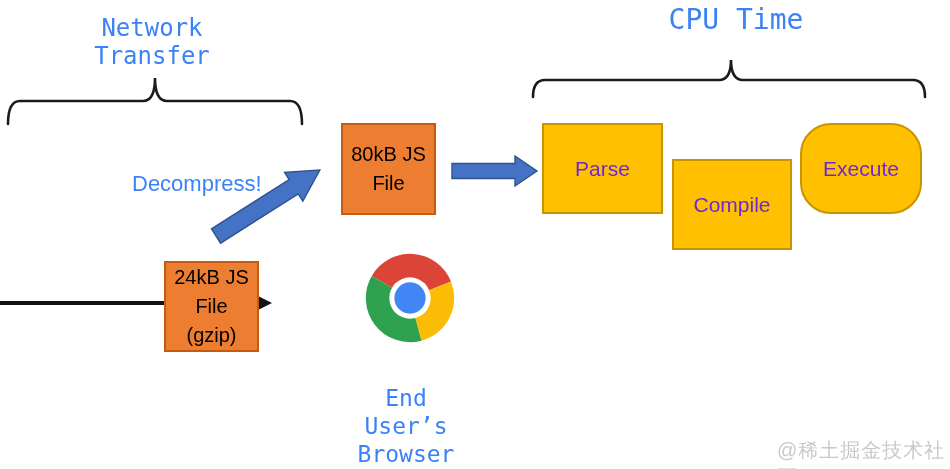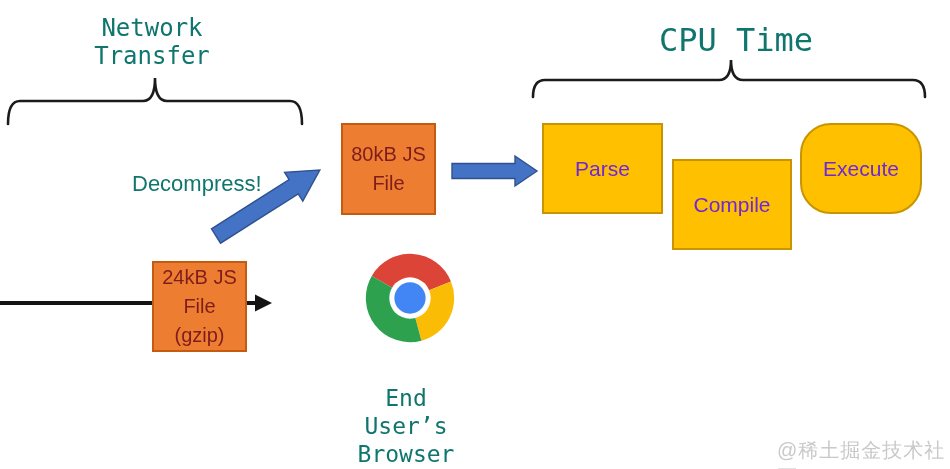--- a/index.html
+++ b/index.html
@@ -8,7 +8,7 @@
     overflow:hidden; font-family:"Liberation Sans", sans-serif; color:#1b1b1b;
   }
   .mono { font-family:"DejaVu Sans Mono", monospace; }
-  .label { position:absolute; white-space:pre-line; text-align:center; color:#0f766e; }
+  .label { position:absolute; white-space:pre-line; text-align:center; color:#3b82f6; }
   #net-label      { left:52px;  top:14px;  width:200px; font-size:24px; line-height:28px; }
   #cpu-label      { left:636px; top:26px;  width:200px; font-size:32px; line-height:28px; }
   #decompress-label { left:132px; top:171px; font-size:22px; white-space:nowrap; text-align:center; }

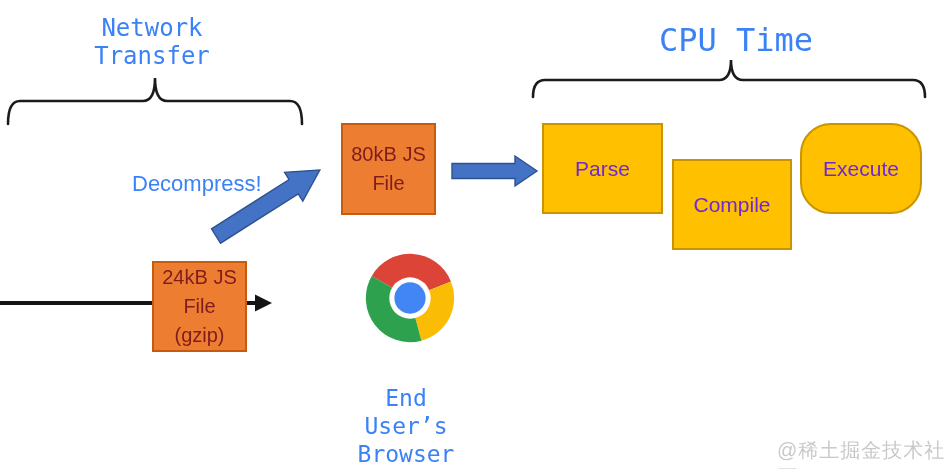--- a/index.html
+++ b/index.html
@@ -10,7 +10,7 @@
   .mono { font-family:"DejaVu Sans Mono", monospace; }
   .label { position:absolute; white-space:pre-line; text-align:center; color:#3b82f6; }
   #net-label      { left:52px;  top:14px;  width:200px; font-size:24px; line-height:28px; }
-  #cpu-label      { left:636px; top:26px;  width:200px; font-size:32px; line-height:28px; }
+  #cpu-label      { left:636px; top:6px;  width:200px; font-size:28px; line-height:28px; }
   #decompress-label { left:132px; top:171px; font-size:22px; white-space:nowrap; text-align:center; }
   #enduser-label  { left:325px; top:384px; width:162px; font-size:23px; line-height:28px; }
 

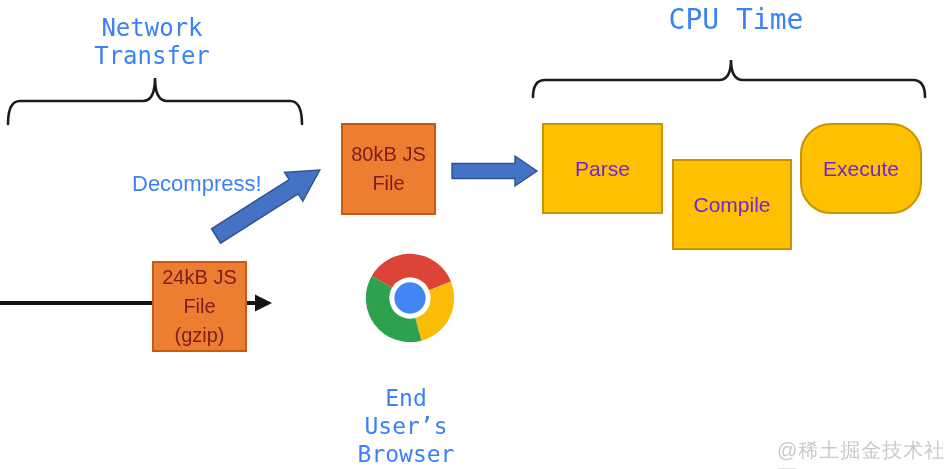--- a/index.html
+++ b/index.html
@@ -20,7 +20,7 @@
   }
   .box.orange {
     background:var(--orange-fill); border:2.5px solid var(--orange-border);
-    color:#7f1d1d; font-size:20px; line-height:29px;
+    color:#000000; font-size:20px; line-height:29px;
   }
   .box.yellow {
     background:var(--yellow-fill); border:2px solid var(--yellow-border);

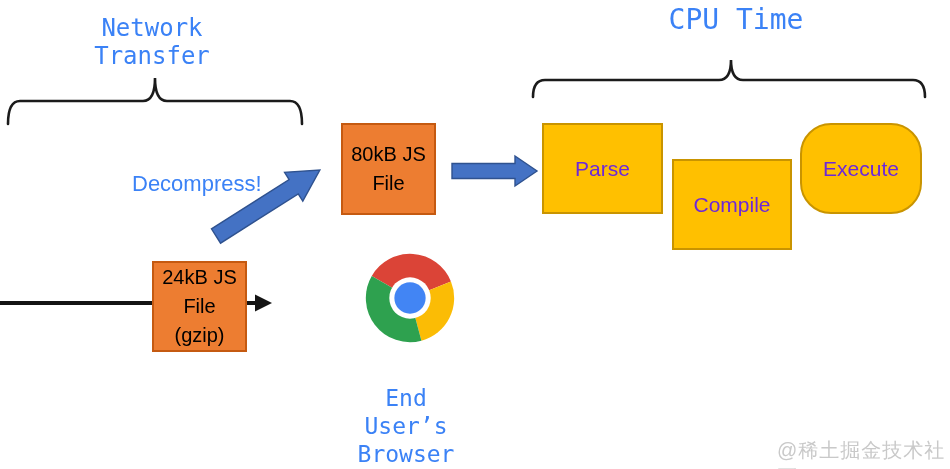--- a/index.html
+++ b/index.html
@@ -27,7 +27,7 @@
     color:#6d28d9; font-size:21px;
   }
   #box-80kb    { left:341px; top:123px; width:95px;  height:92px; }
-  #box-24kb    { left:152px; top:261px; width:95px;  height:91px; }
+  #box-24kb    { left:164px; top:261px; width:95px;  height:91px; }
   #box-parse   { left:542px; top:123px; width:121px; height:91px; }
   #box-compile { left:672px; top:123px; width:120px; height:91px;margin-top:36px; }
   #box-execute { left:800px; top:123px; width:122px; height:91px;border-radius:31px; }

